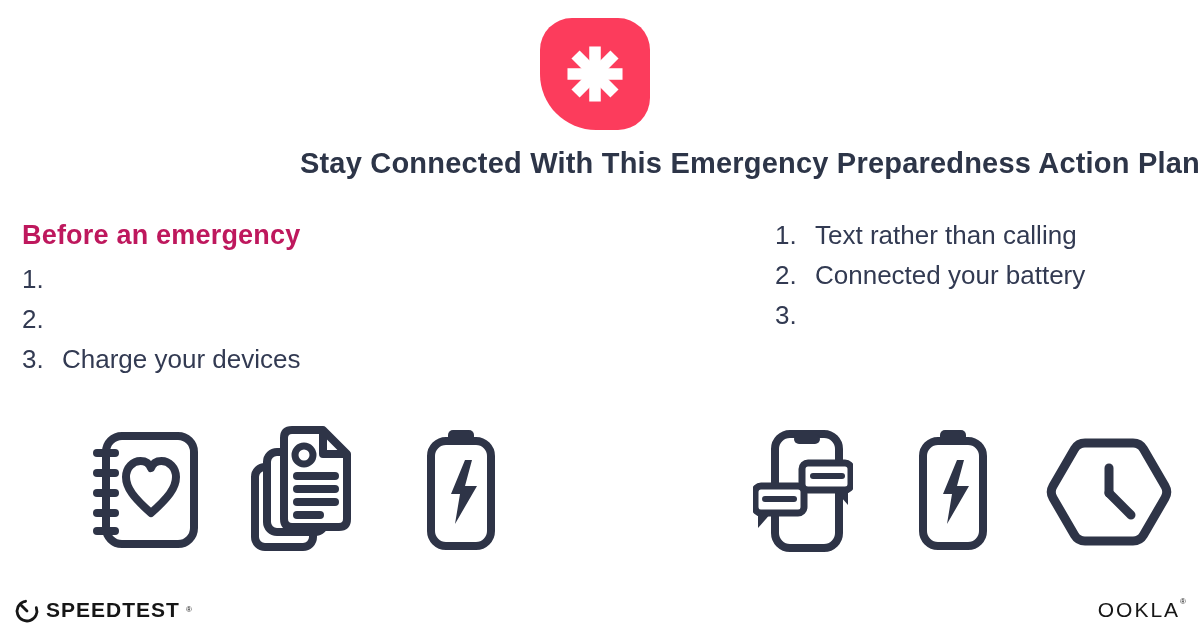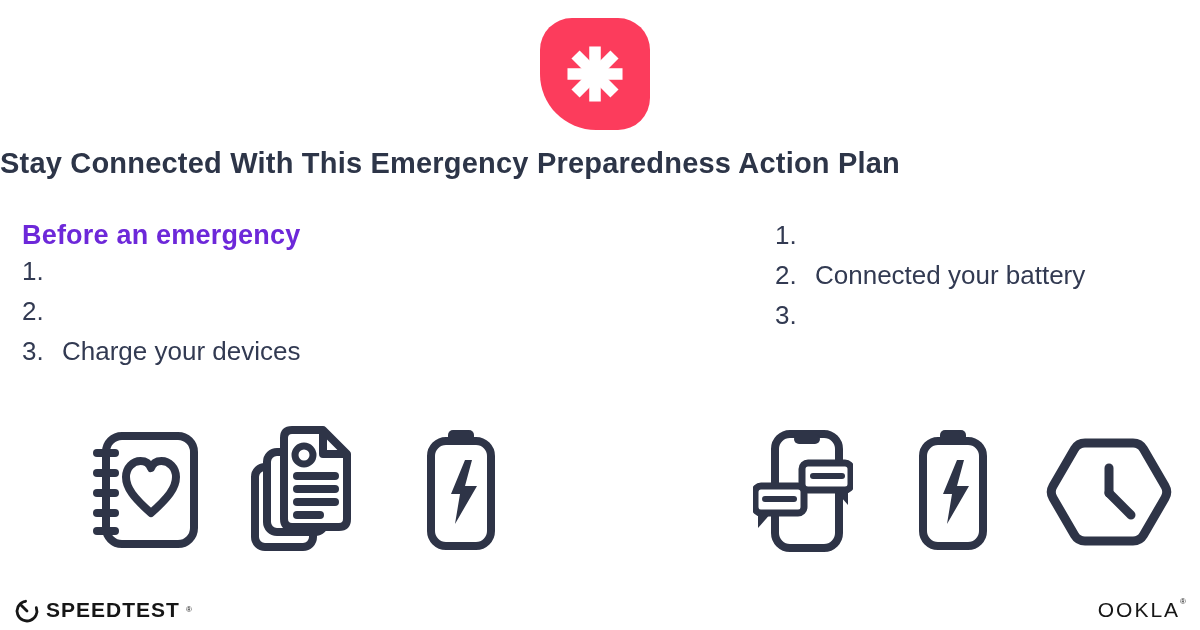--- a/index.html
+++ b/index.html
@@ -15,7 +15,7 @@
   }
   
   .title{
-    position:absolute;left:0;top:147px;width:1200px;text-align:left;
+    position:absolute;left:0;top:147px;width:1200px;text-align:right;
     font-size:29px;font-weight:bold;letter-spacing:0.2px;color:#2d3548;
   }
   

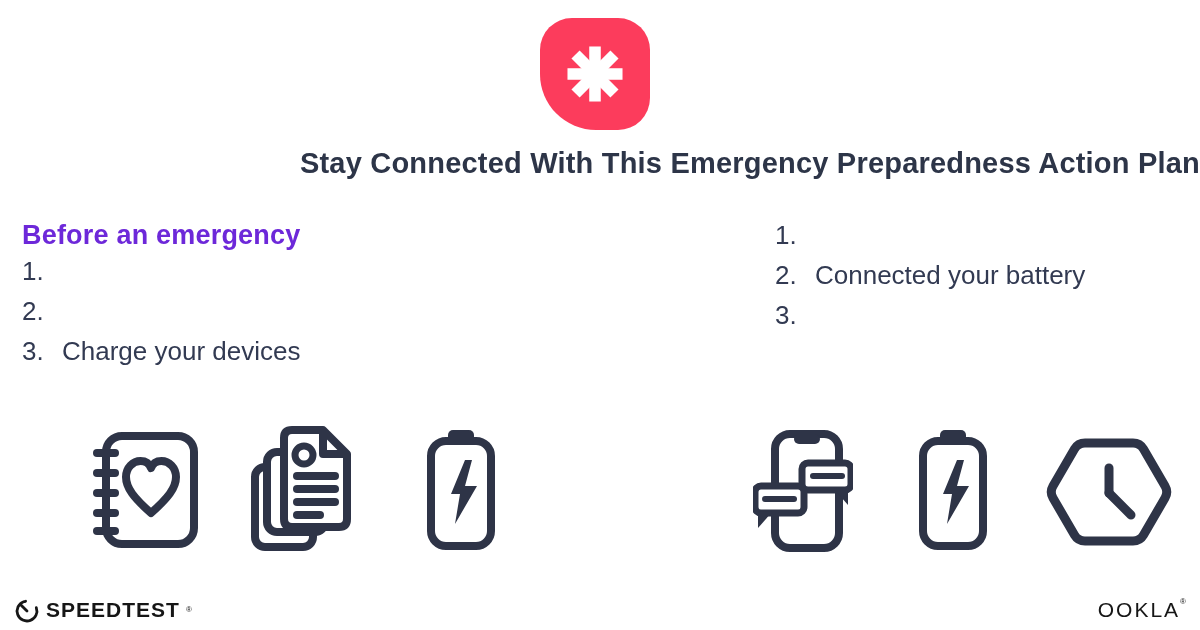--- a/index.html
+++ b/index.html
@@ -23,7 +23,7 @@
   .col-left{left:22px;width:700px;}
   .col-right{left:775px;width:420px;}
   .col h2{
-    margin:0 0 5px 0;font-size:27px;font-weight:bold;color:#6d28d9;letter-spacing:0.2px;
+    margin:0 0 13px 0;font-size:27px;font-weight:bold;color:#be185d;letter-spacing:0.2px;
   }
   .plan-list{margin:0;padding:0;list-style:none;}
   .plan-item{display:flex;align-items:baseline;height:40px;font-size:26px;color:#323a52;}

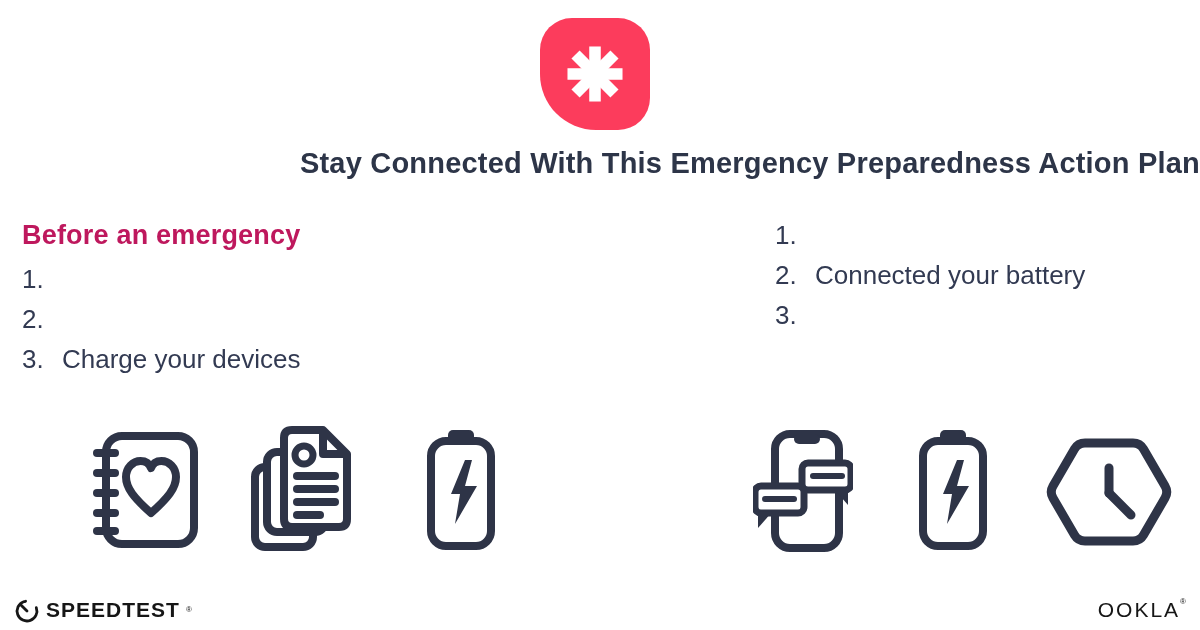--- a/index.html
+++ b/index.html
@@ -89,6 +89,7 @@
     <ul class="plan-list">
       <li class="plan-item">
         <span class="num">1.</span>
+        <span>Text rather than calling</span>
       </li>
       <li class="plan-item">
         <span class="num">2.</span>

